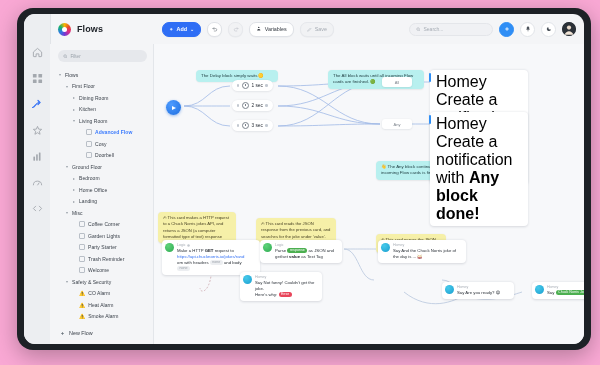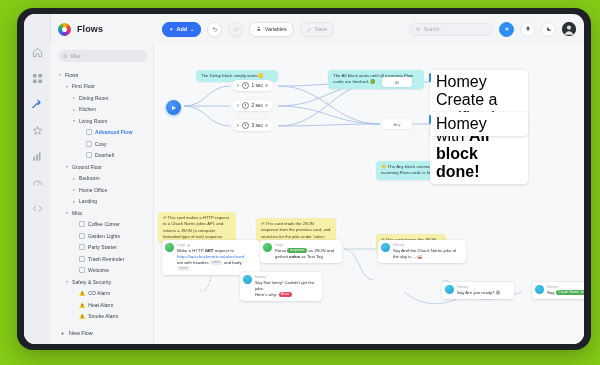--- a/index.html
+++ b/index.html
@@ -9,7 +9,7 @@
     font-family:"Liberation Sans","DejaVu Sans",sans-serif;
     -webkit-font-smoothing:antialiased;
   }
-  .stage{position:relative;width:600px;height:365px;background:#84cc16;overflow:hidden;}
+  .stage{position:relative;width:600px;height:365px;background:#f9a8d4;overflow:hidden;}
 
   
   .bezel{

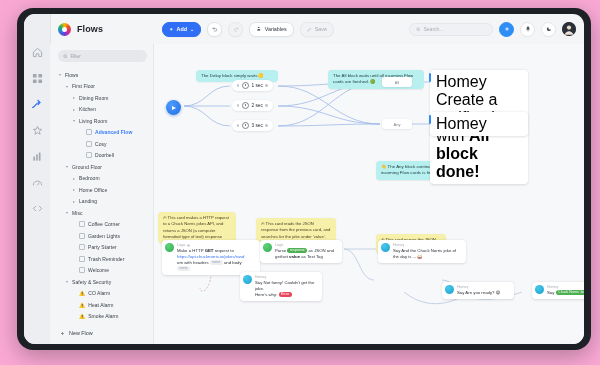--- a/index.html
+++ b/index.html
@@ -436,6 +436,7 @@
         <div class="cicon ic-yellow"></div>
         <div class="cbody">
           <div class="ctitle">Homey</div>
+          <div class="ctext"><span>Create a notification with </span><b>Any block done!</b></div>
         </div>
       </div>
 

